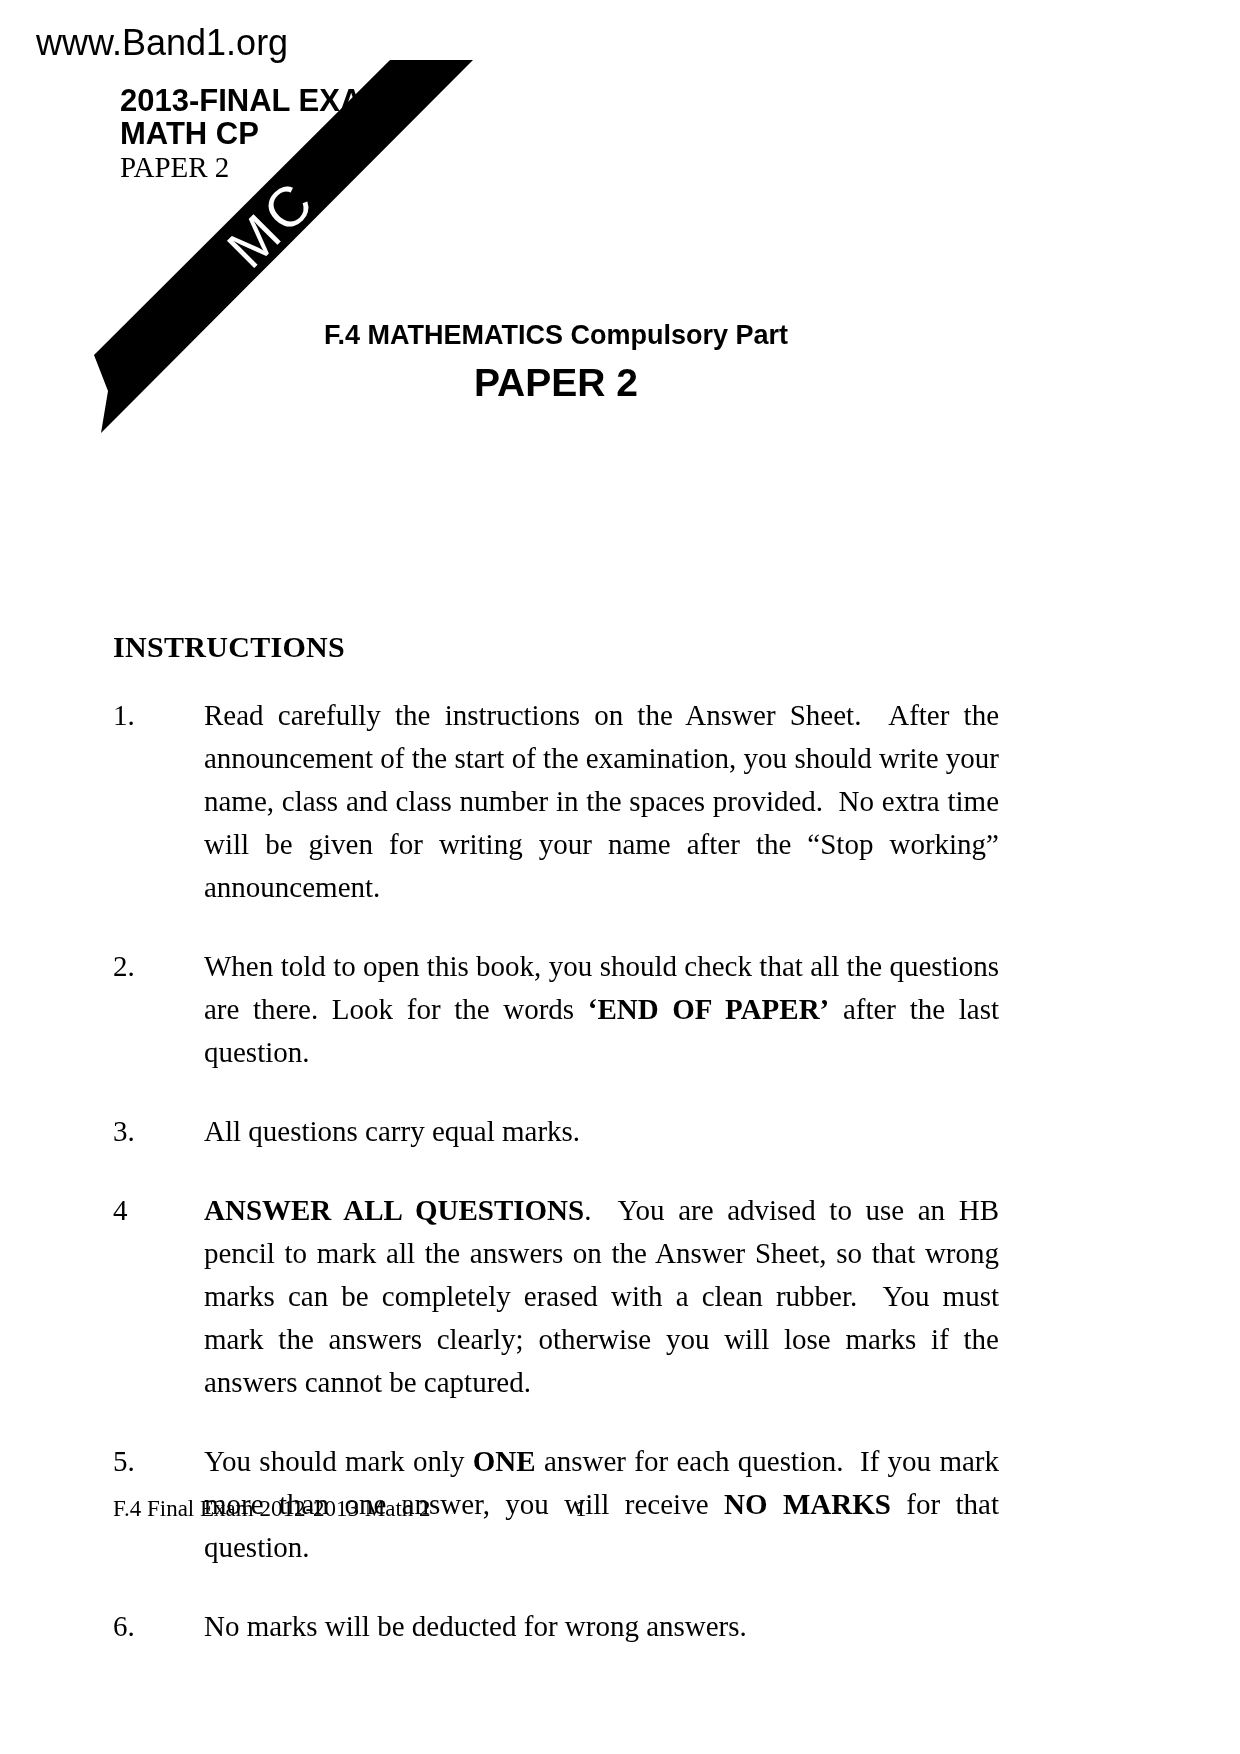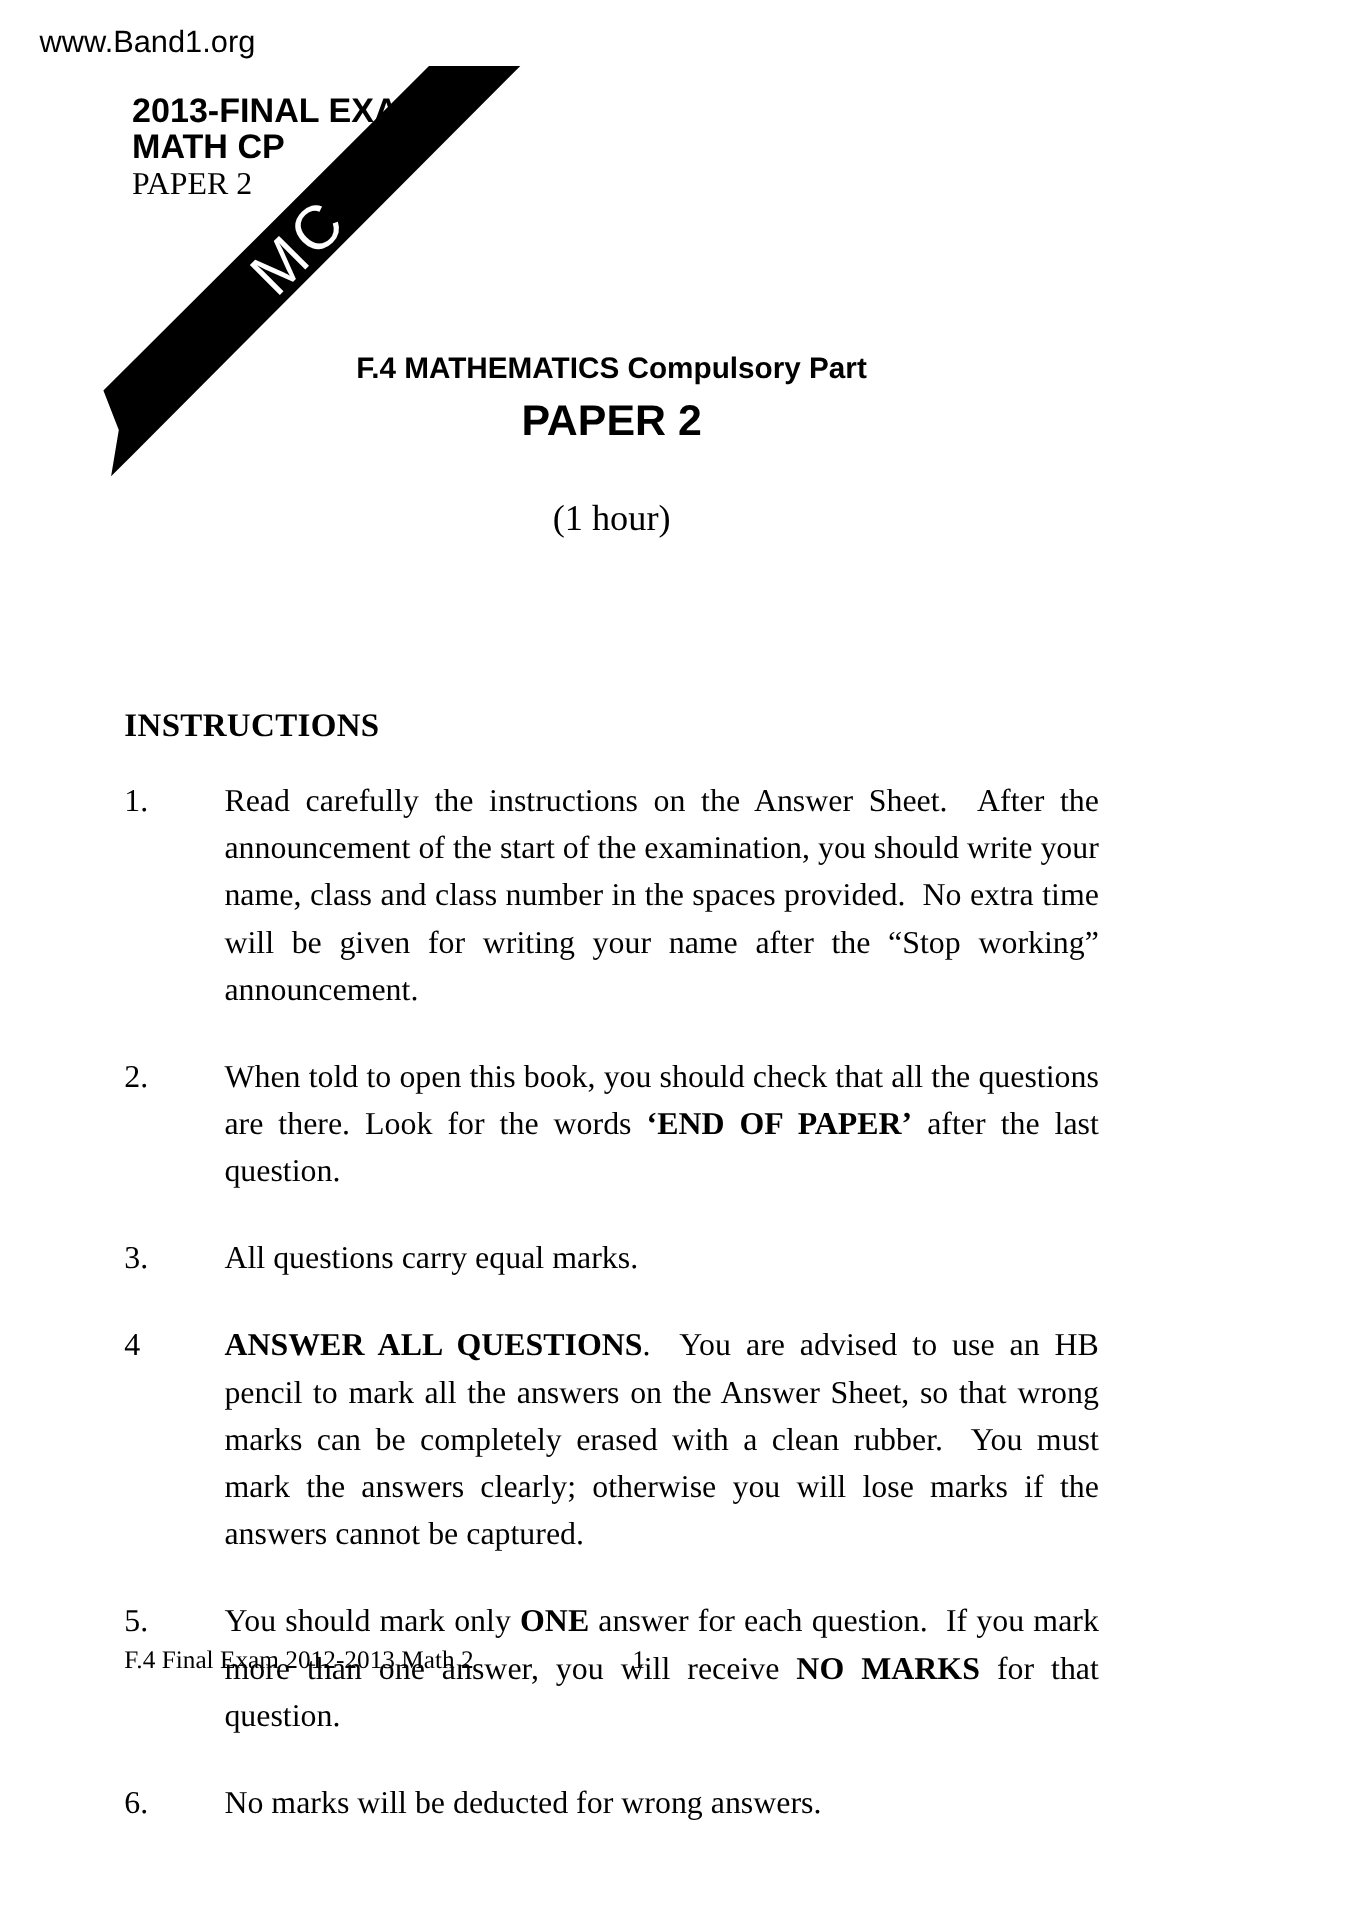--- a/index.html
+++ b/index.html
@@ -16,7 +16,7 @@
     position: absolute;
     left: 36px; top: 22px;
     font-family: "Liberation Sans", sans-serif;
-    font-size: 28px;
+    font-size: 36px;
   }
   .exam-block {
     position: absolute;

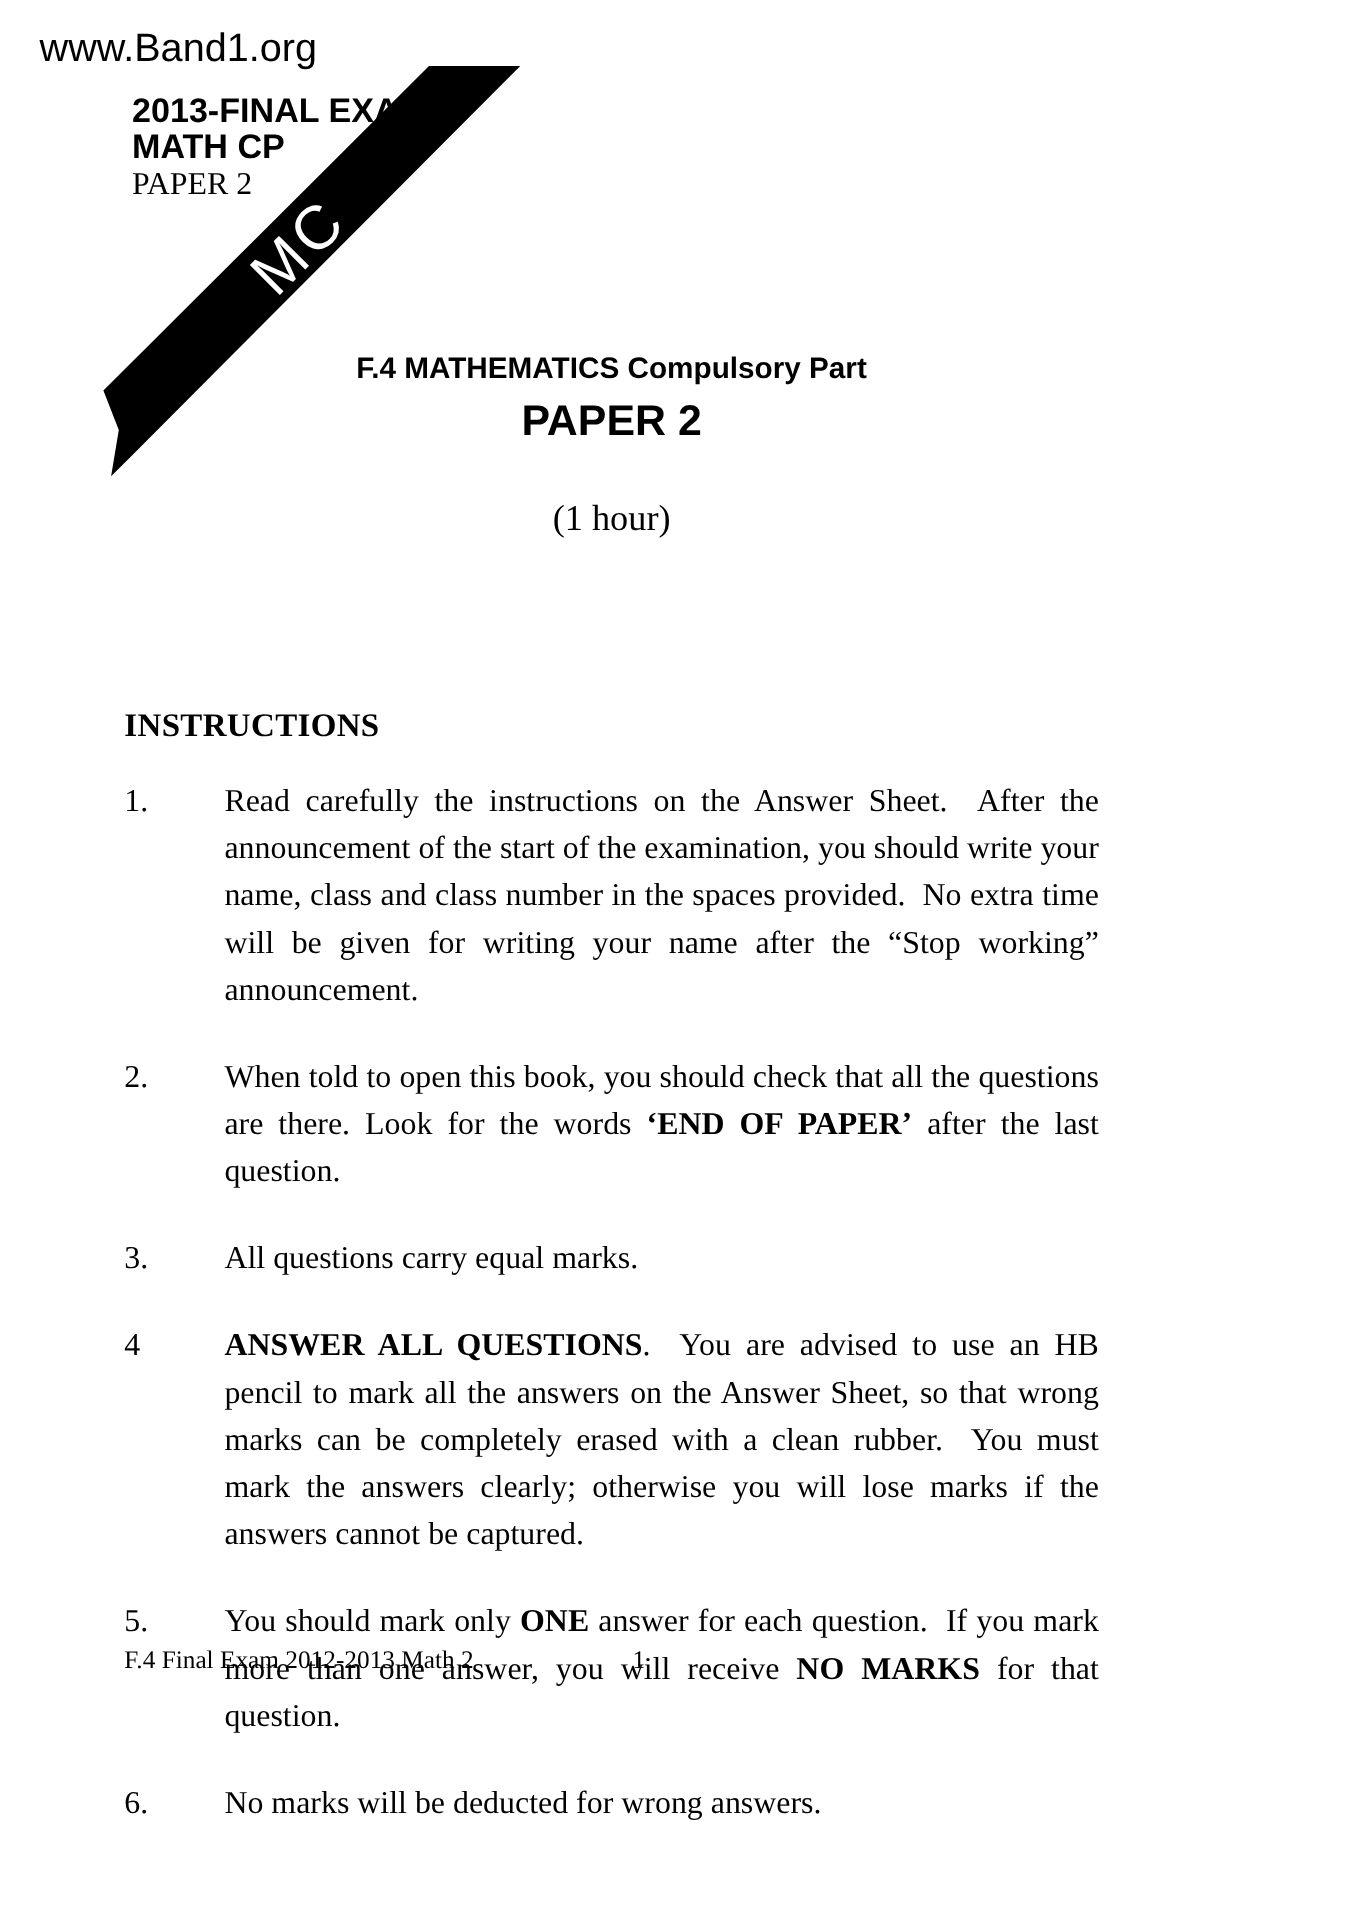--- a/index.html
+++ b/index.html
@@ -126,7 +126,6 @@
 <div class="title-block">
   <div class="paper-title">F.4 MATHEMATICS Compulsory Part</div>
   <div class="paper-number">PAPER 2</div>
-  <div class="duration">(1 hour)</div>
 </div>
 
 <div class="instructions">

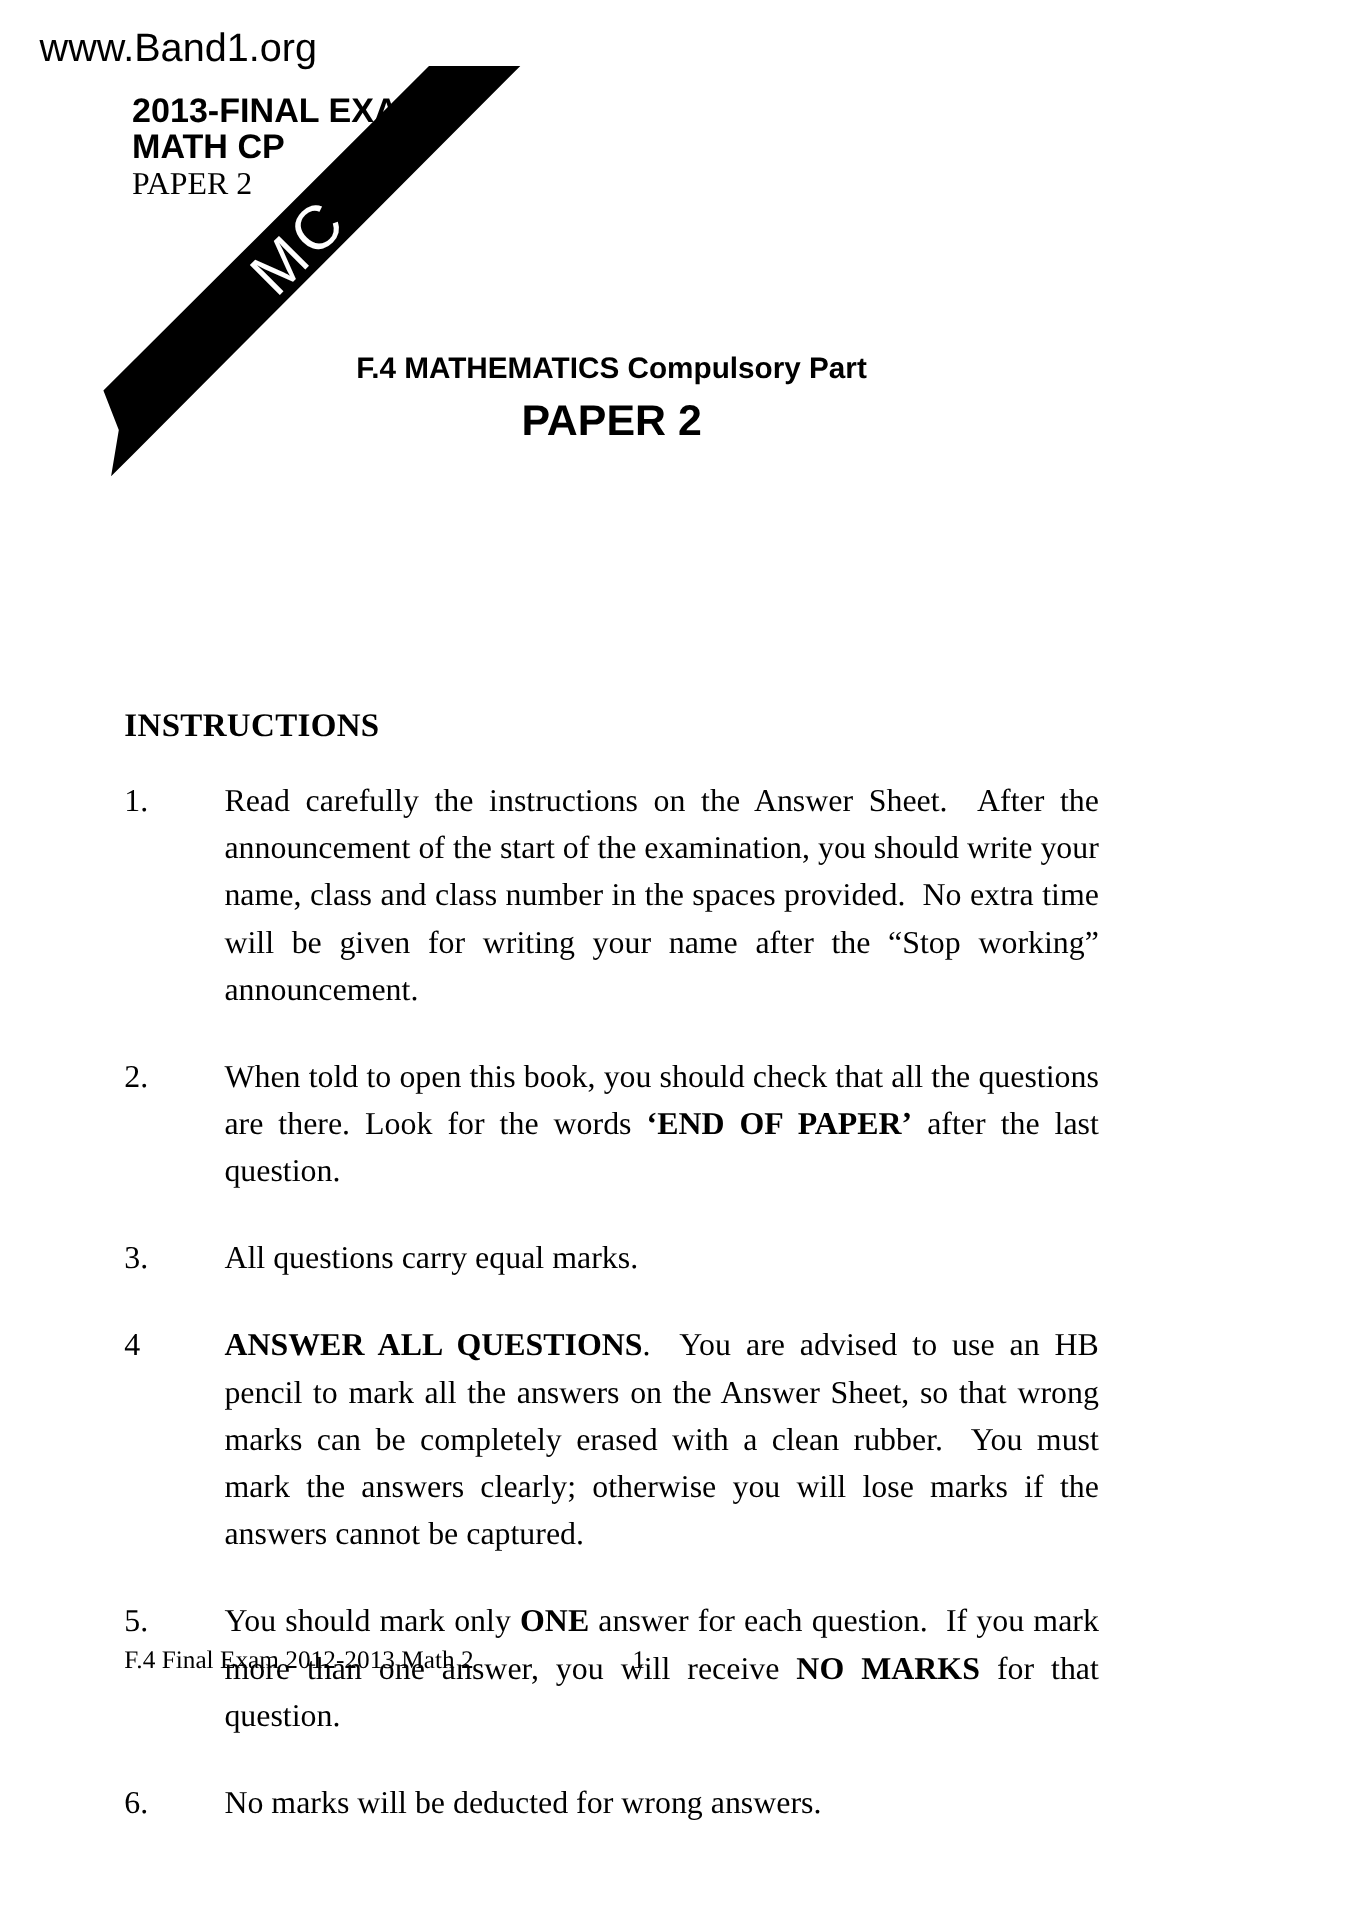--- a/index.html
+++ b/index.html
@@ -70,7 +70,7 @@
   }
   .instructions {
     position: absolute;
-    left: 113px; top: 643px;
+    left: 113px; top: 630px;
     width: 886px;
   }
   .instructions-heading {

